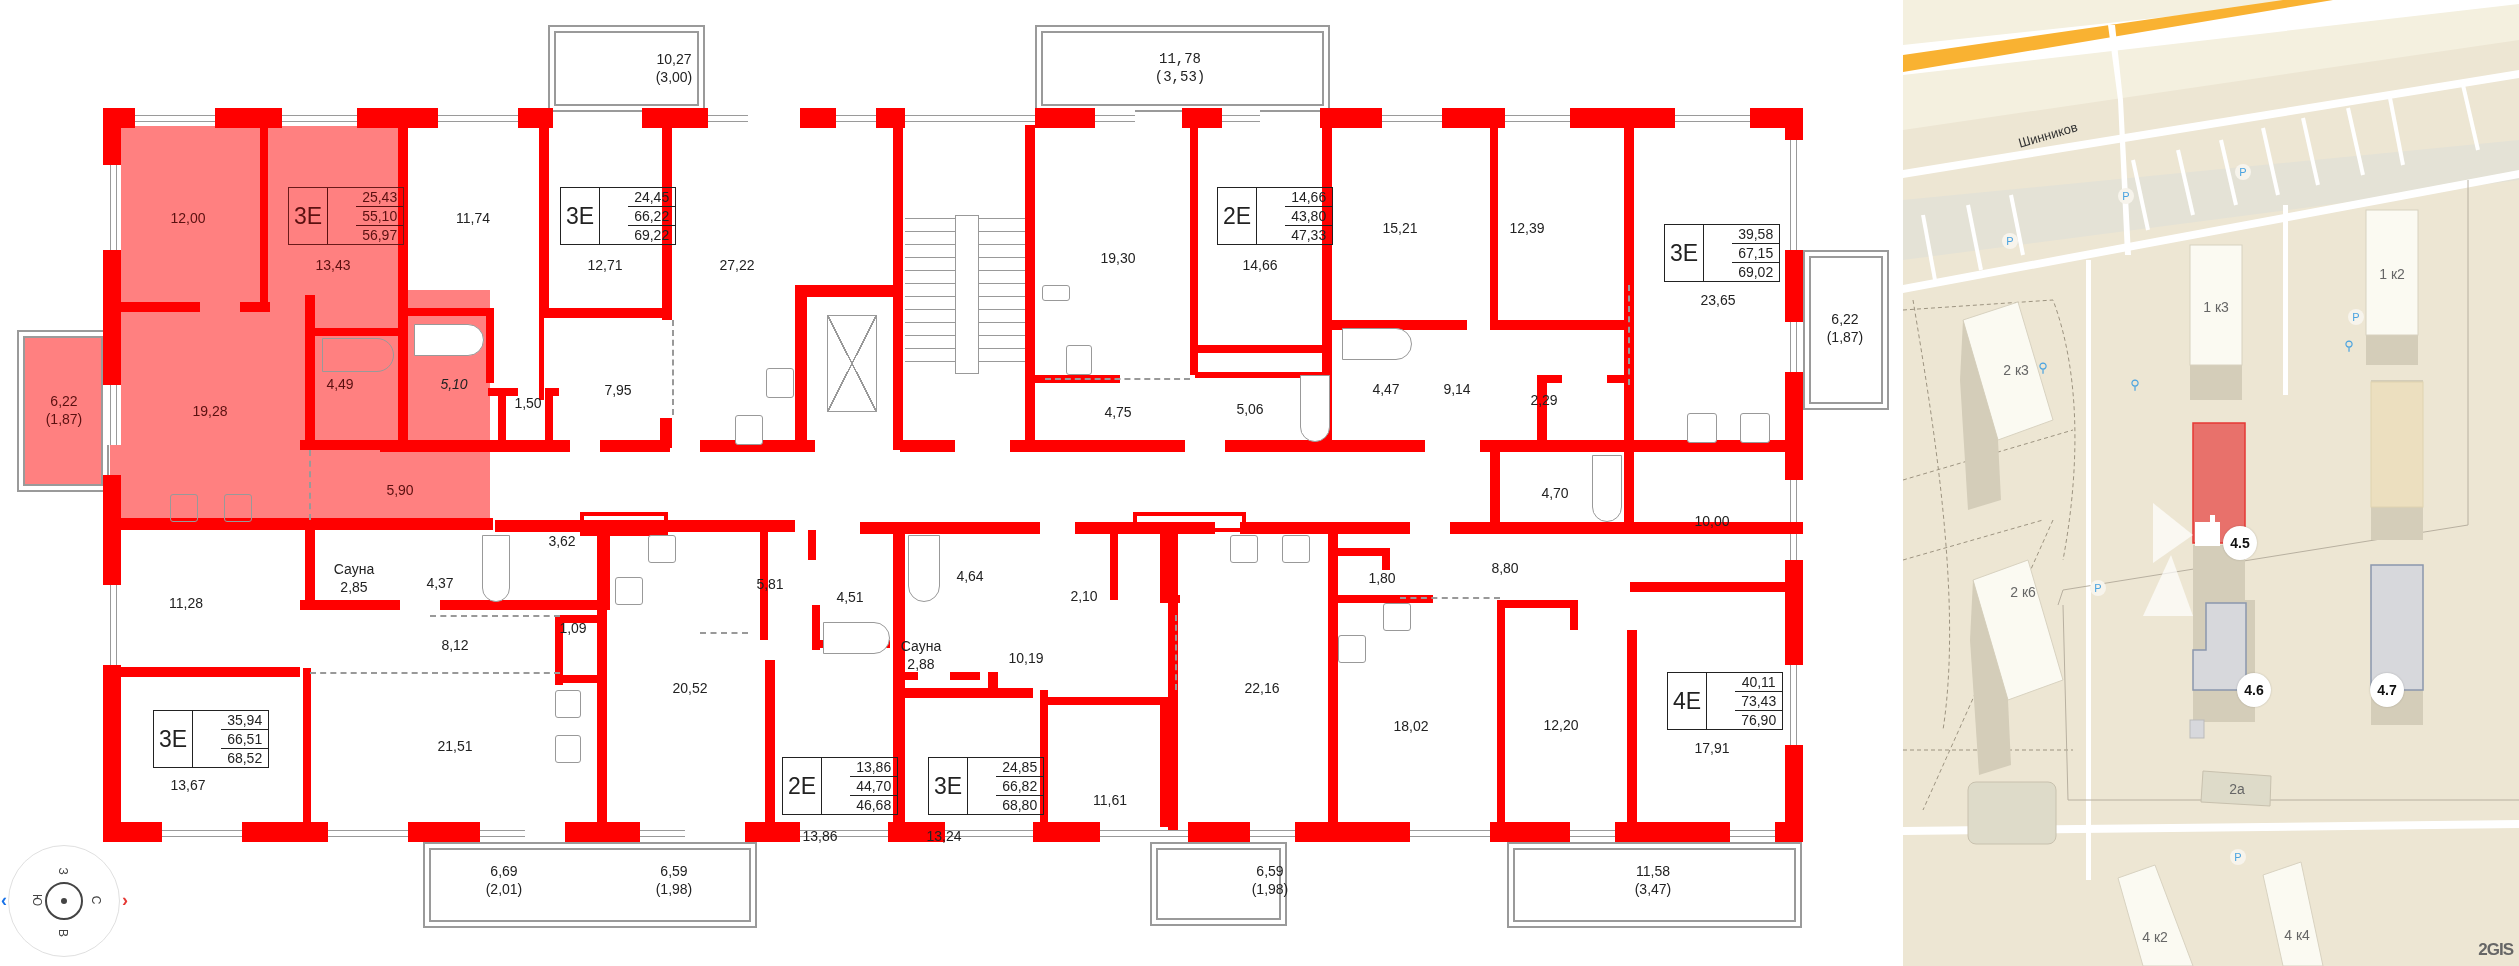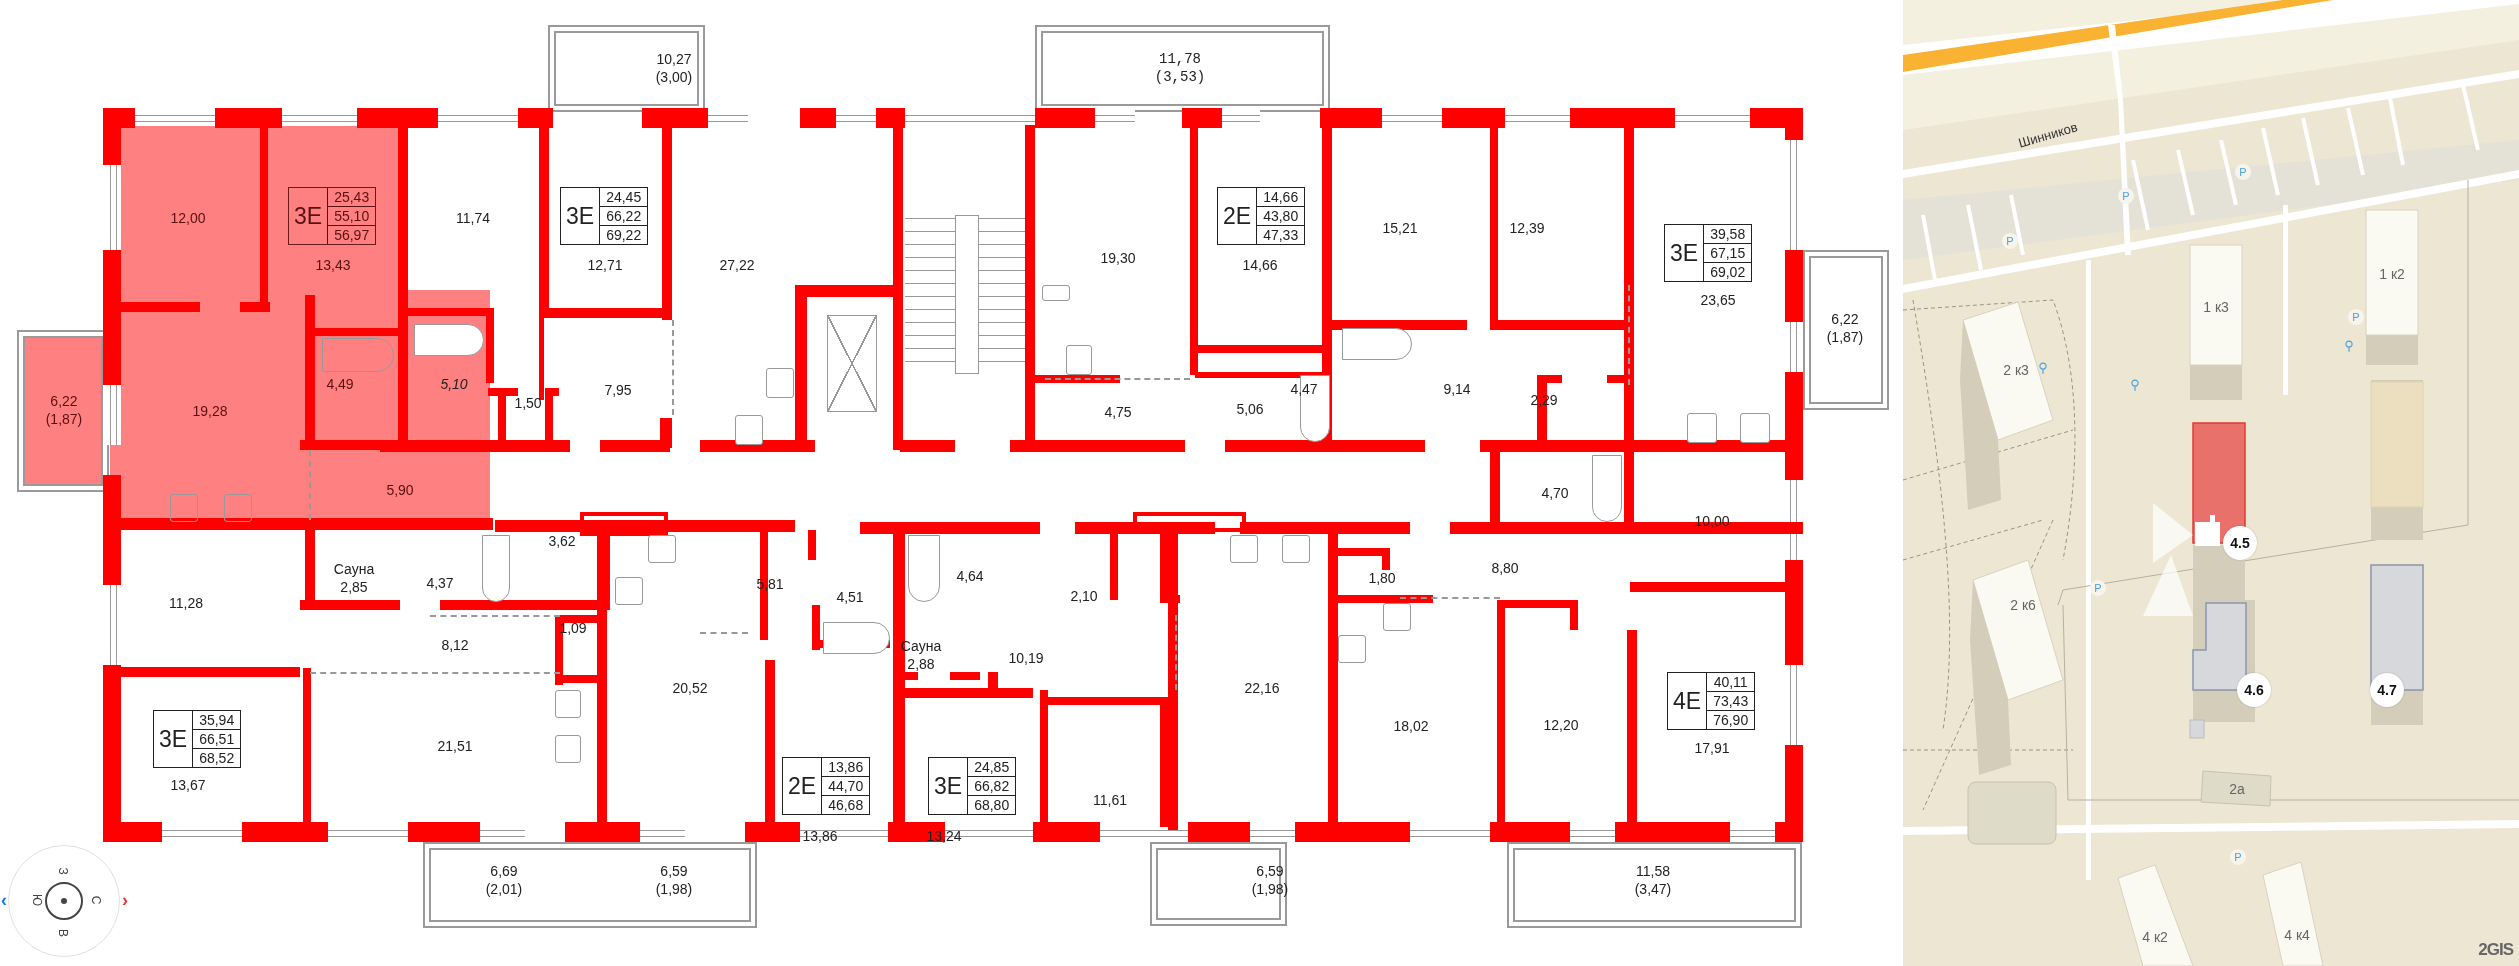--- a/index.html
+++ b/index.html
@@ -13,7 +13,7 @@
   .balc{position:absolute;border:2px solid #9a9a9a;box-shadow:inset 0 0 0 4px #fff, inset 0 0 0 6px #9a9a9a;background:transparent;}
   .lbl{position:absolute;font-size:14px;color:#222;text-align:center;transform:translate(-50%,-50%);white-space:nowrap;line-height:18px;}
   .lbl.dark{color:#5a1010;}
-  .badge{position:absolute;display:flex;border:1.5px solid #222;background:rgba(255,255,255,0.0);font-size:14px;color:#222;}
+  .badge{position:absolute;display:flex;border:1.5px solid #222;background:rgba(255,255,255,0.0);font-size:14px;color:#222;gap:28px;}
   .badge.light{border-color:#6a1a1a;color:#5a1010;}
   .badge .code{font-size:23px;padding:0 5px;display:flex;align-items:center;border-right:1.5px solid currentColor;}
   .badge .vals{display:flex;flex-direction:column;}

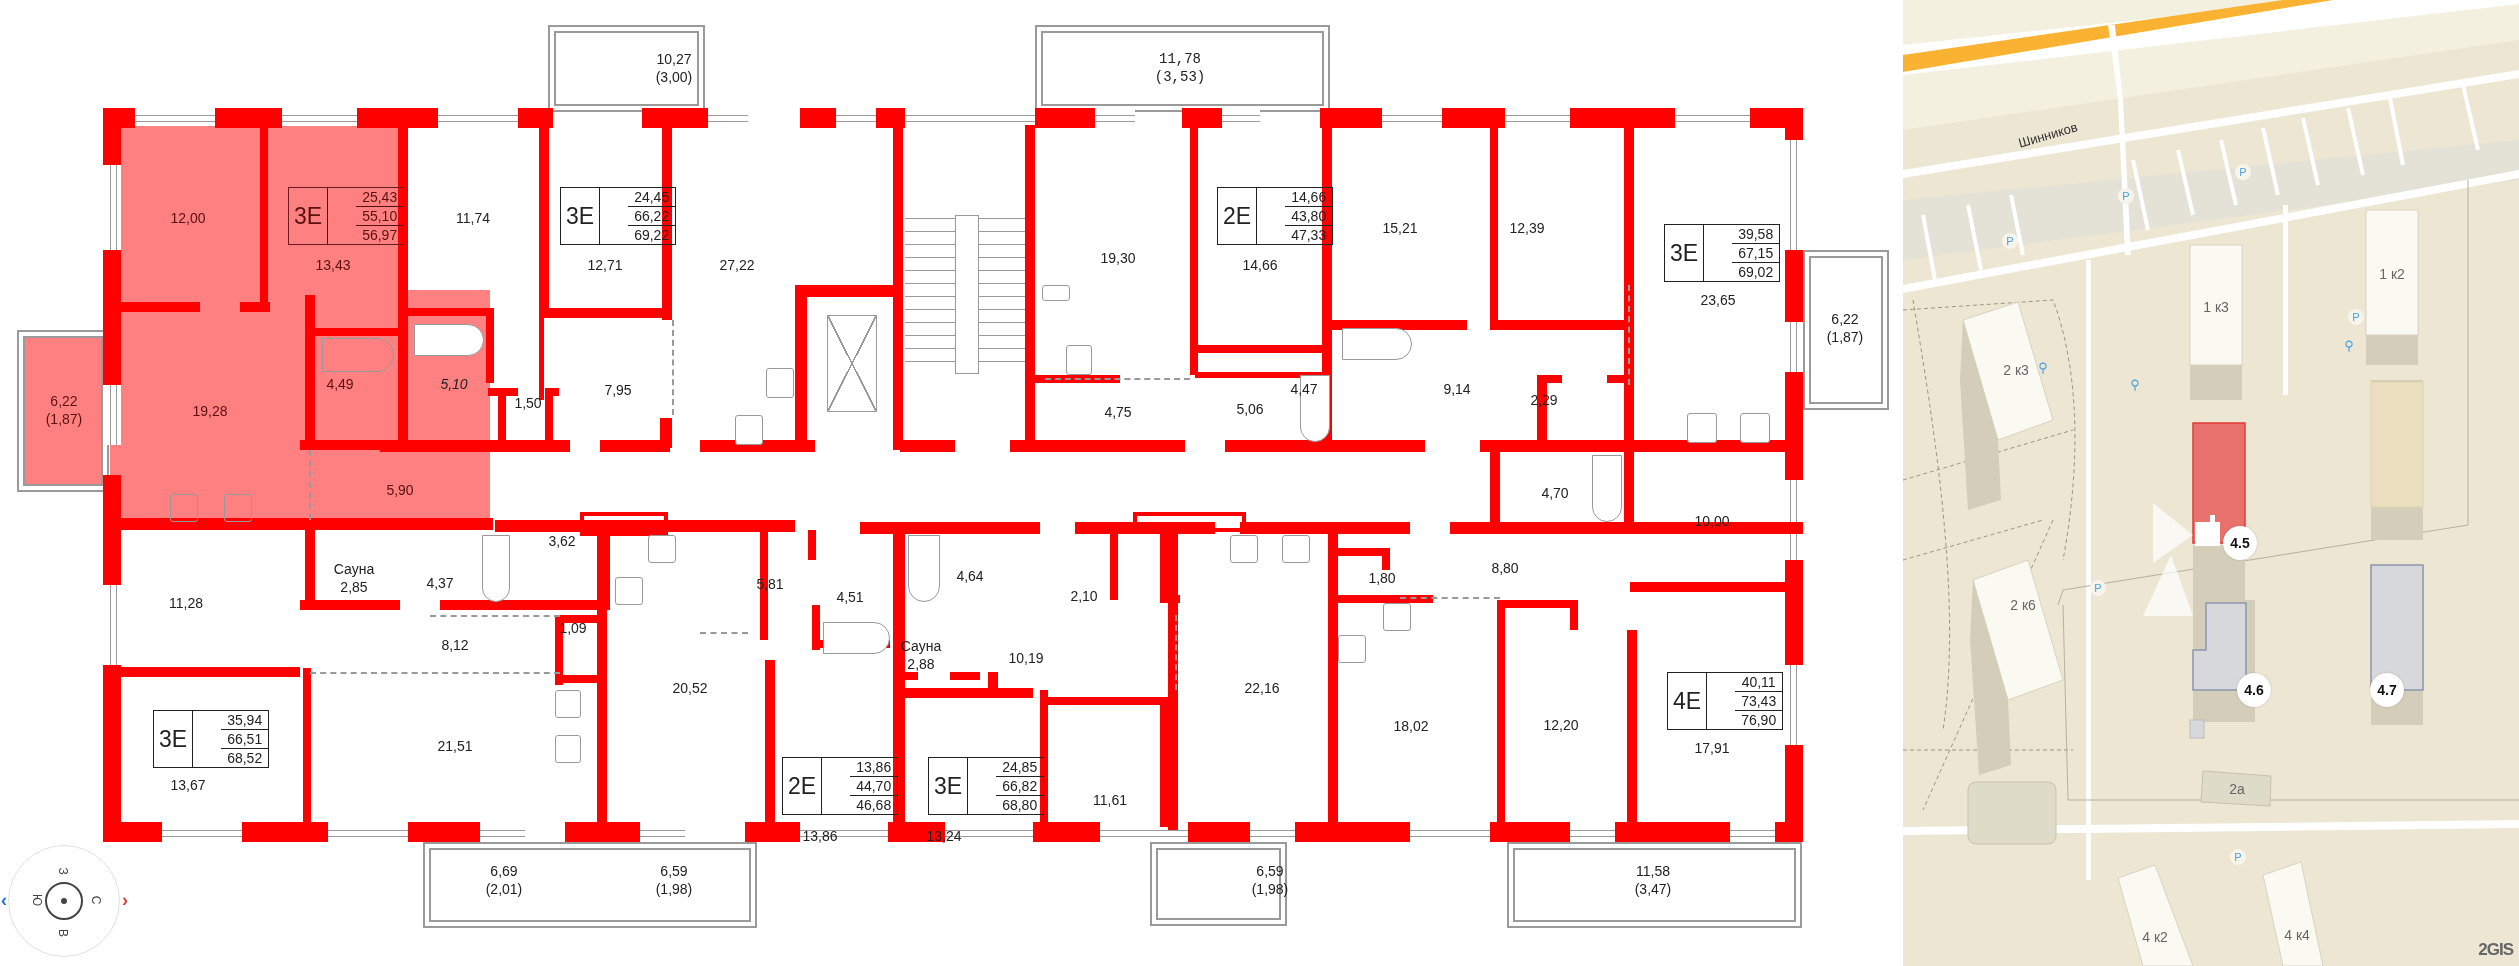--- a/index.html
+++ b/index.html
@@ -317,7 +317,7 @@
 
   <div class="lbl" style="left:1400px;top:228px;">15,21</div>
   <div class="lbl" style="left:1527px;top:228px;">12,39</div>
-  <div class="lbl" style="left:1304px;top:389px;">4,47</div>
+  <div class="lbl" style="left:1386px;top:389px;">4,47</div>
   <div class="lbl" style="left:1457px;top:389px;">9,14</div>
   <div class="lbl" style="left:1544px;top:400px;">2,29</div>
   <div class="lbl" style="left:1718px;top:300px;">23,65</div>

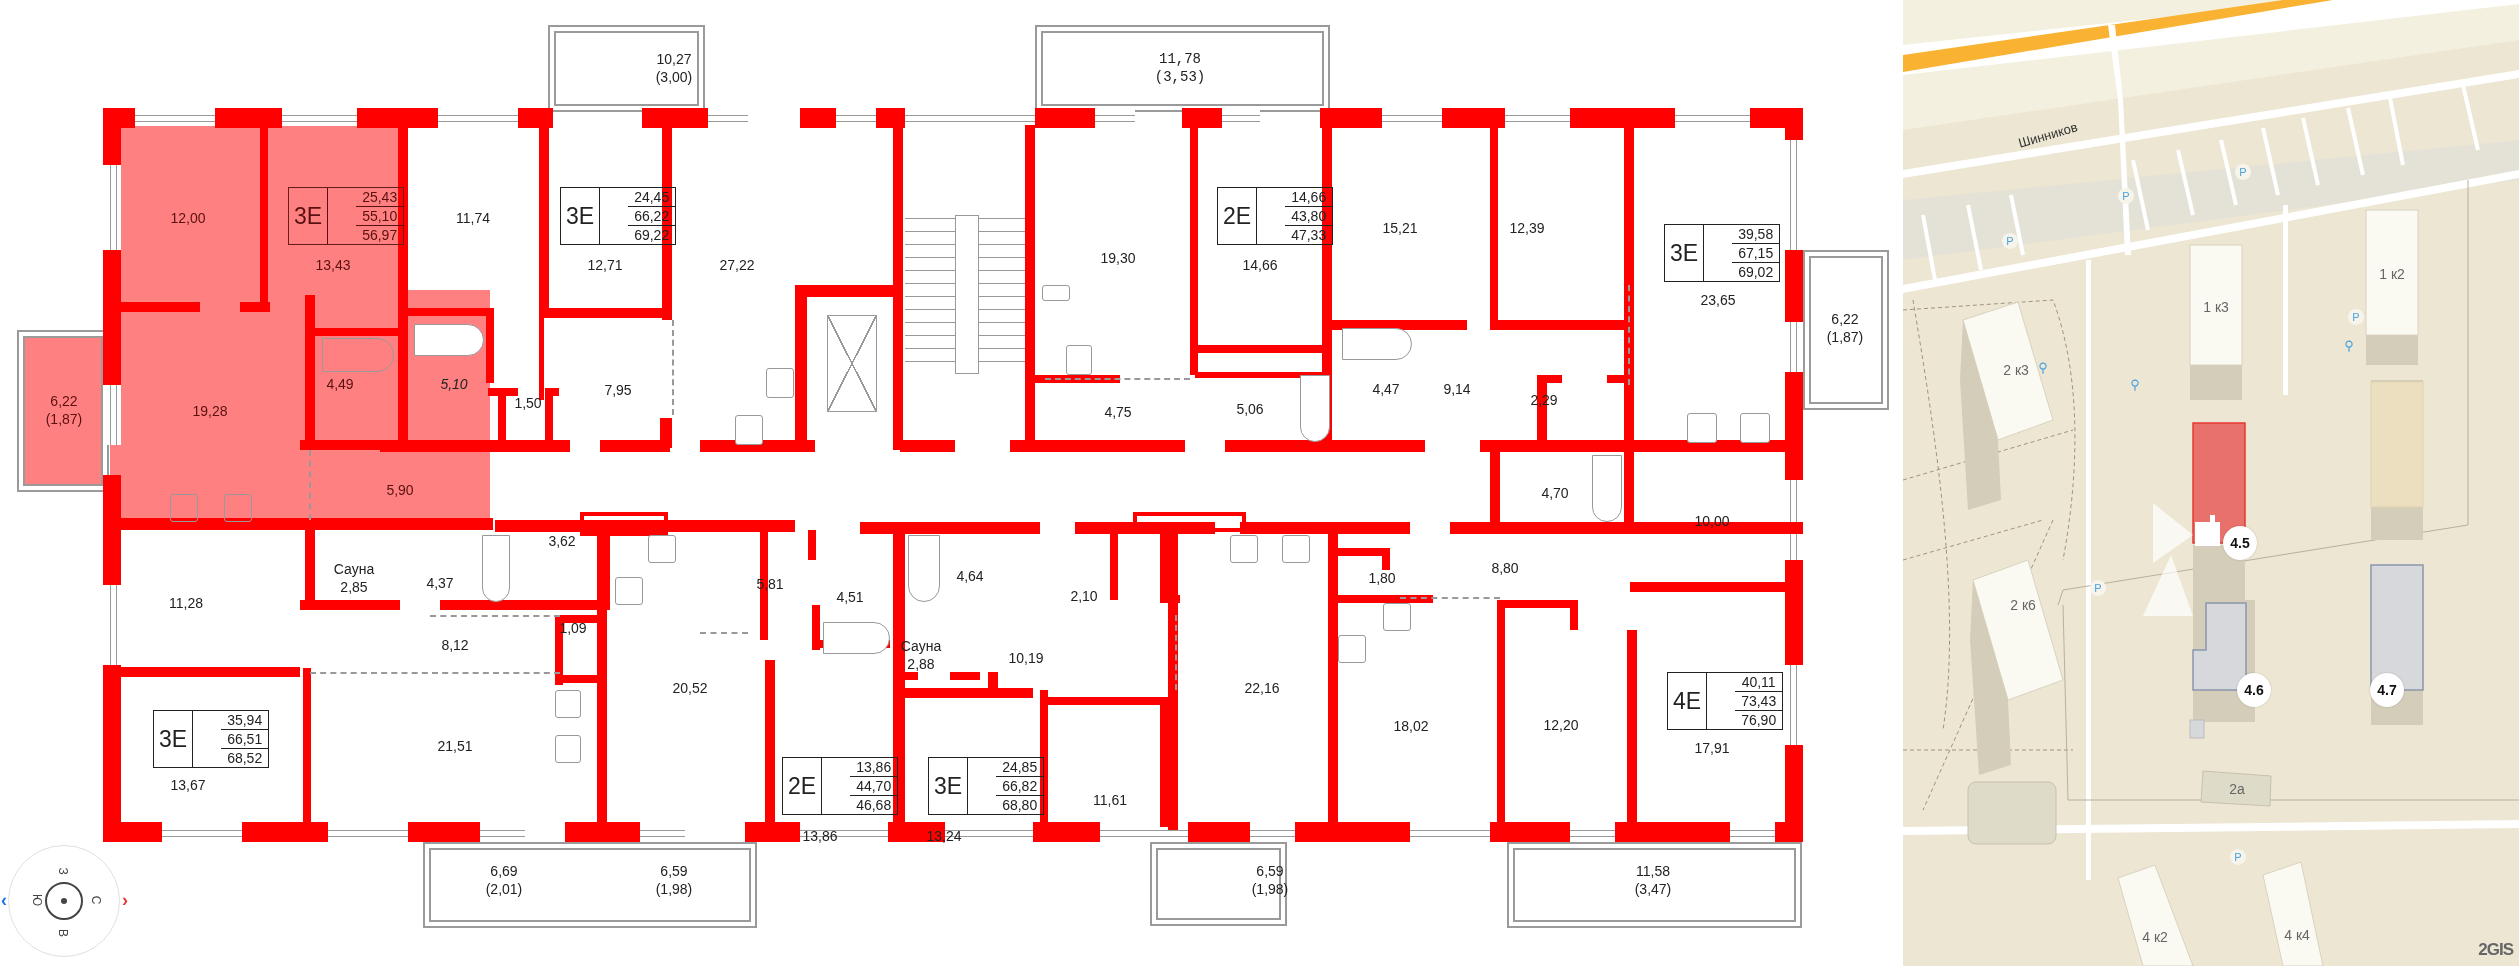--- a/index.html
+++ b/index.html
@@ -504,7 +504,7 @@
   <div class="mlabel" style="left:313px;top:307px;">1 к3</div>
   <div class="mlabel" style="left:489px;top:274px;">1 к2</div>
   <div class="mlabel" style="left:113px;top:370px;">2 к3</div>
-  <div class="mlabel" style="left:120px;top:605px;">2 к6</div>
+  <div class="mlabel" style="left:120px;top:592px;">2 к6</div>
   <div class="mlabel" style="left:334px;top:789px;">2а</div>
   <div class="mlabel" style="left:252px;top:937px;">4 к2</div>
   <div class="mlabel" style="left:394px;top:935px;">4 к4</div>

